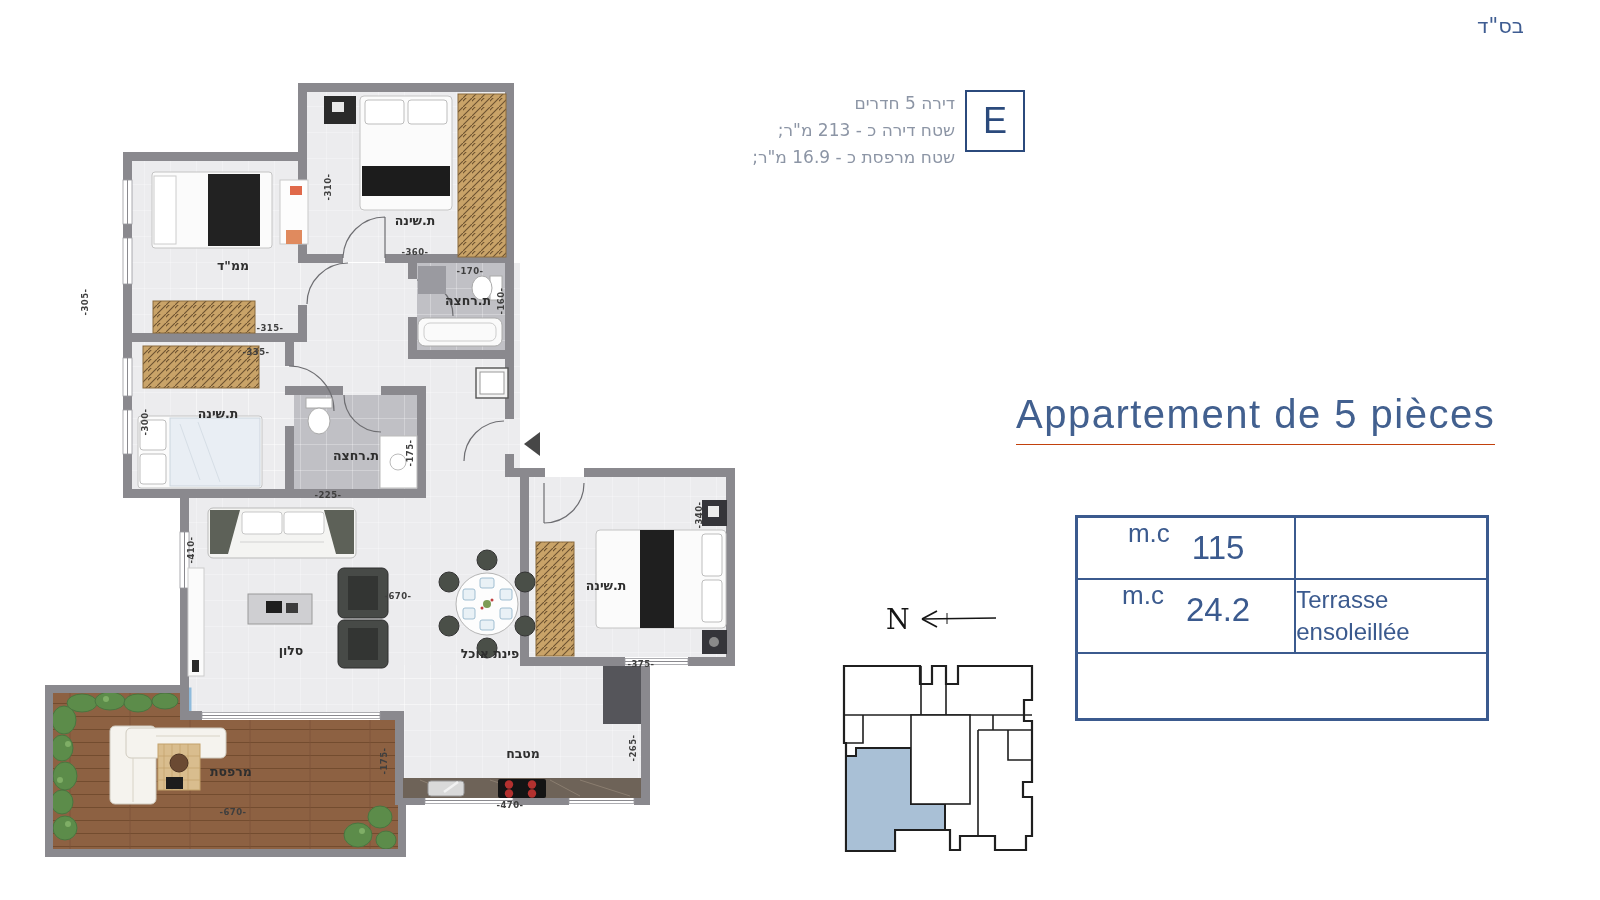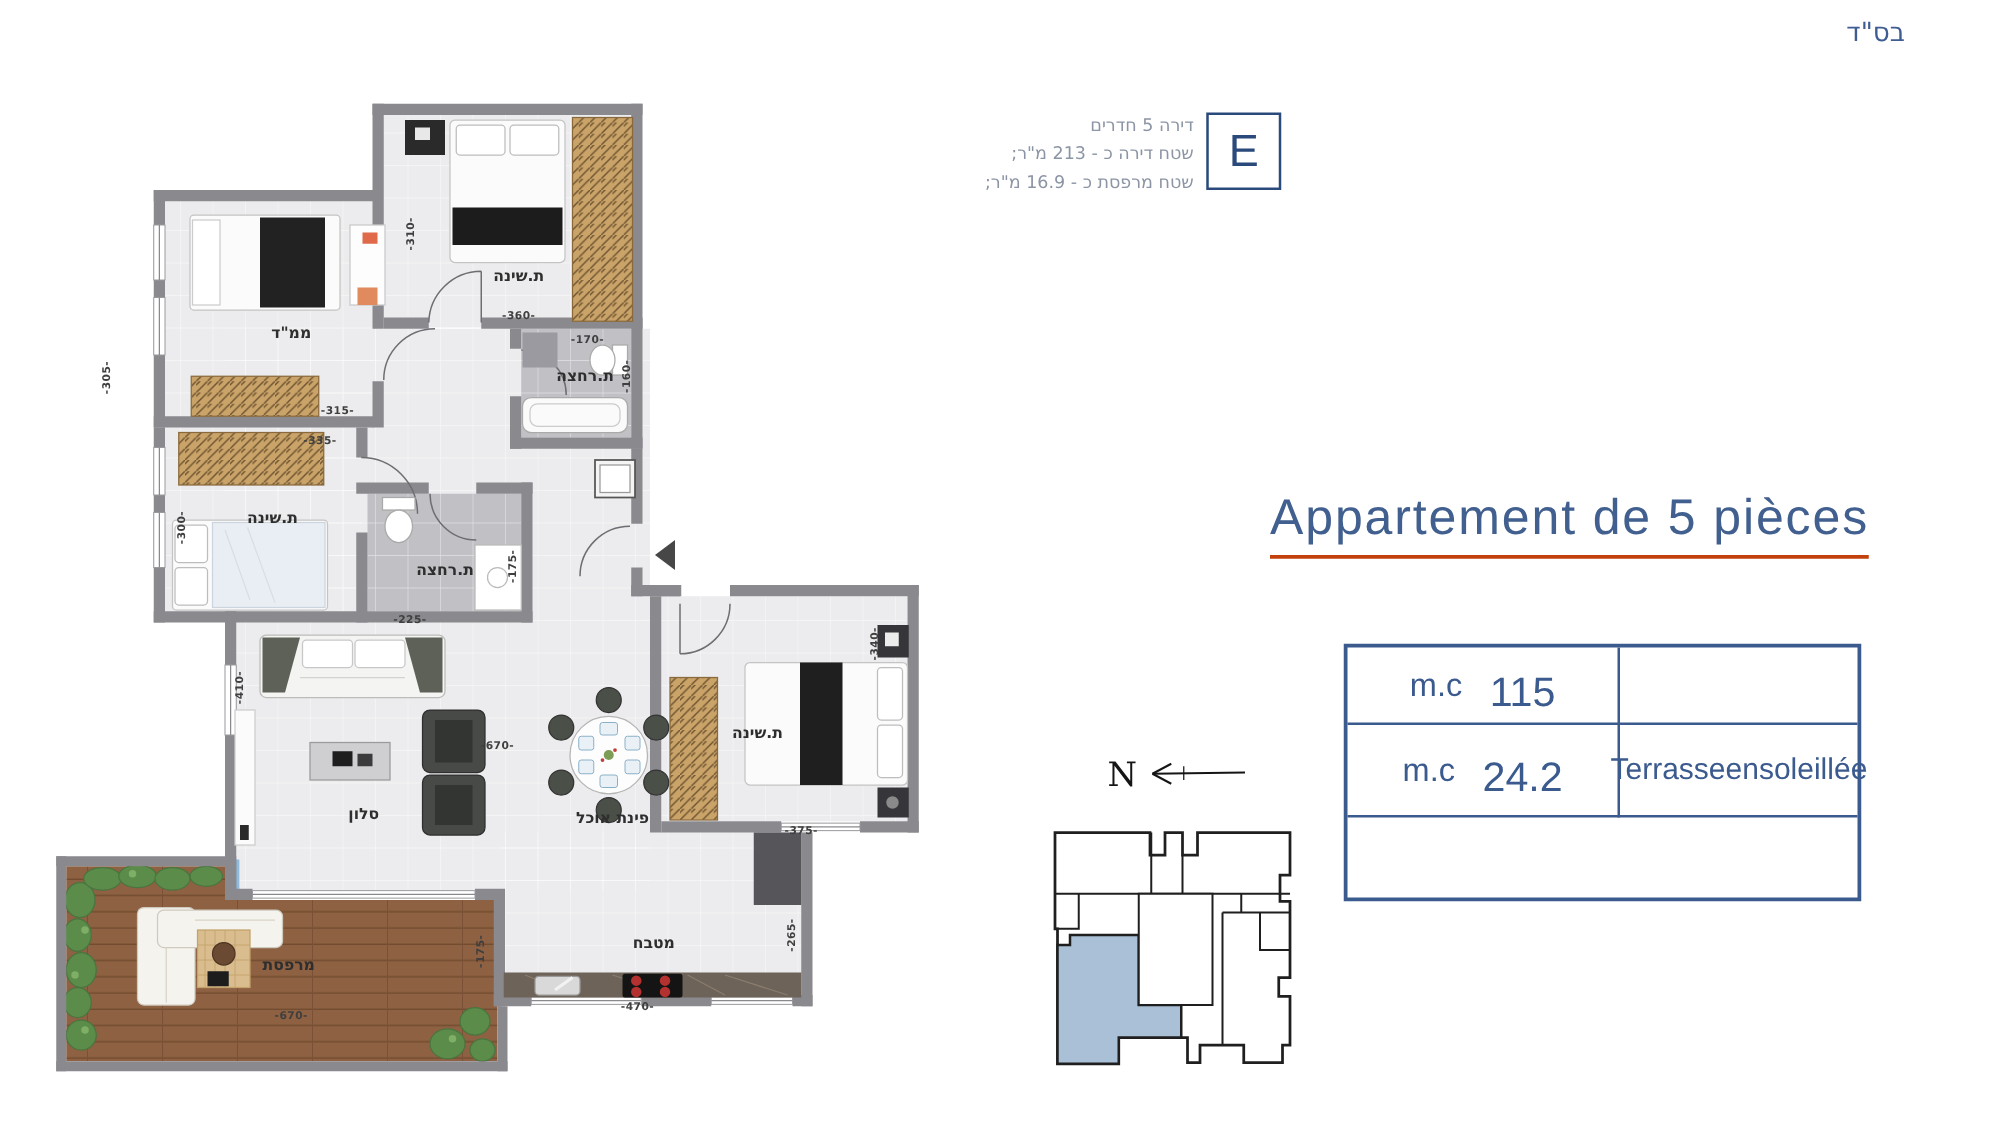--- a/index.html
+++ b/index.html
@@ -13,7 +13,7 @@
 
   
   #unit-info{left:740px;top:90px;width:215px;text-align:right;direction:rtl;
-             font-size:14px;line-height:1.6;color:#8c95a5;font-family:"DejaVu Sans",sans-serif;}
+             font-size:17px;line-height:1.6;color:#8c95a5;font-family:"DejaVu Sans",sans-serif;}
   #unit-badge{left:965px;top:90px;width:56px;height:58px;border:2px solid #2b4a7c;background:#fff;
               display:flex;align-items:center;justify-content:center;font-size:36px;color:#2b4a7c;
               font-family:"Liberation Sans",sans-serif;}

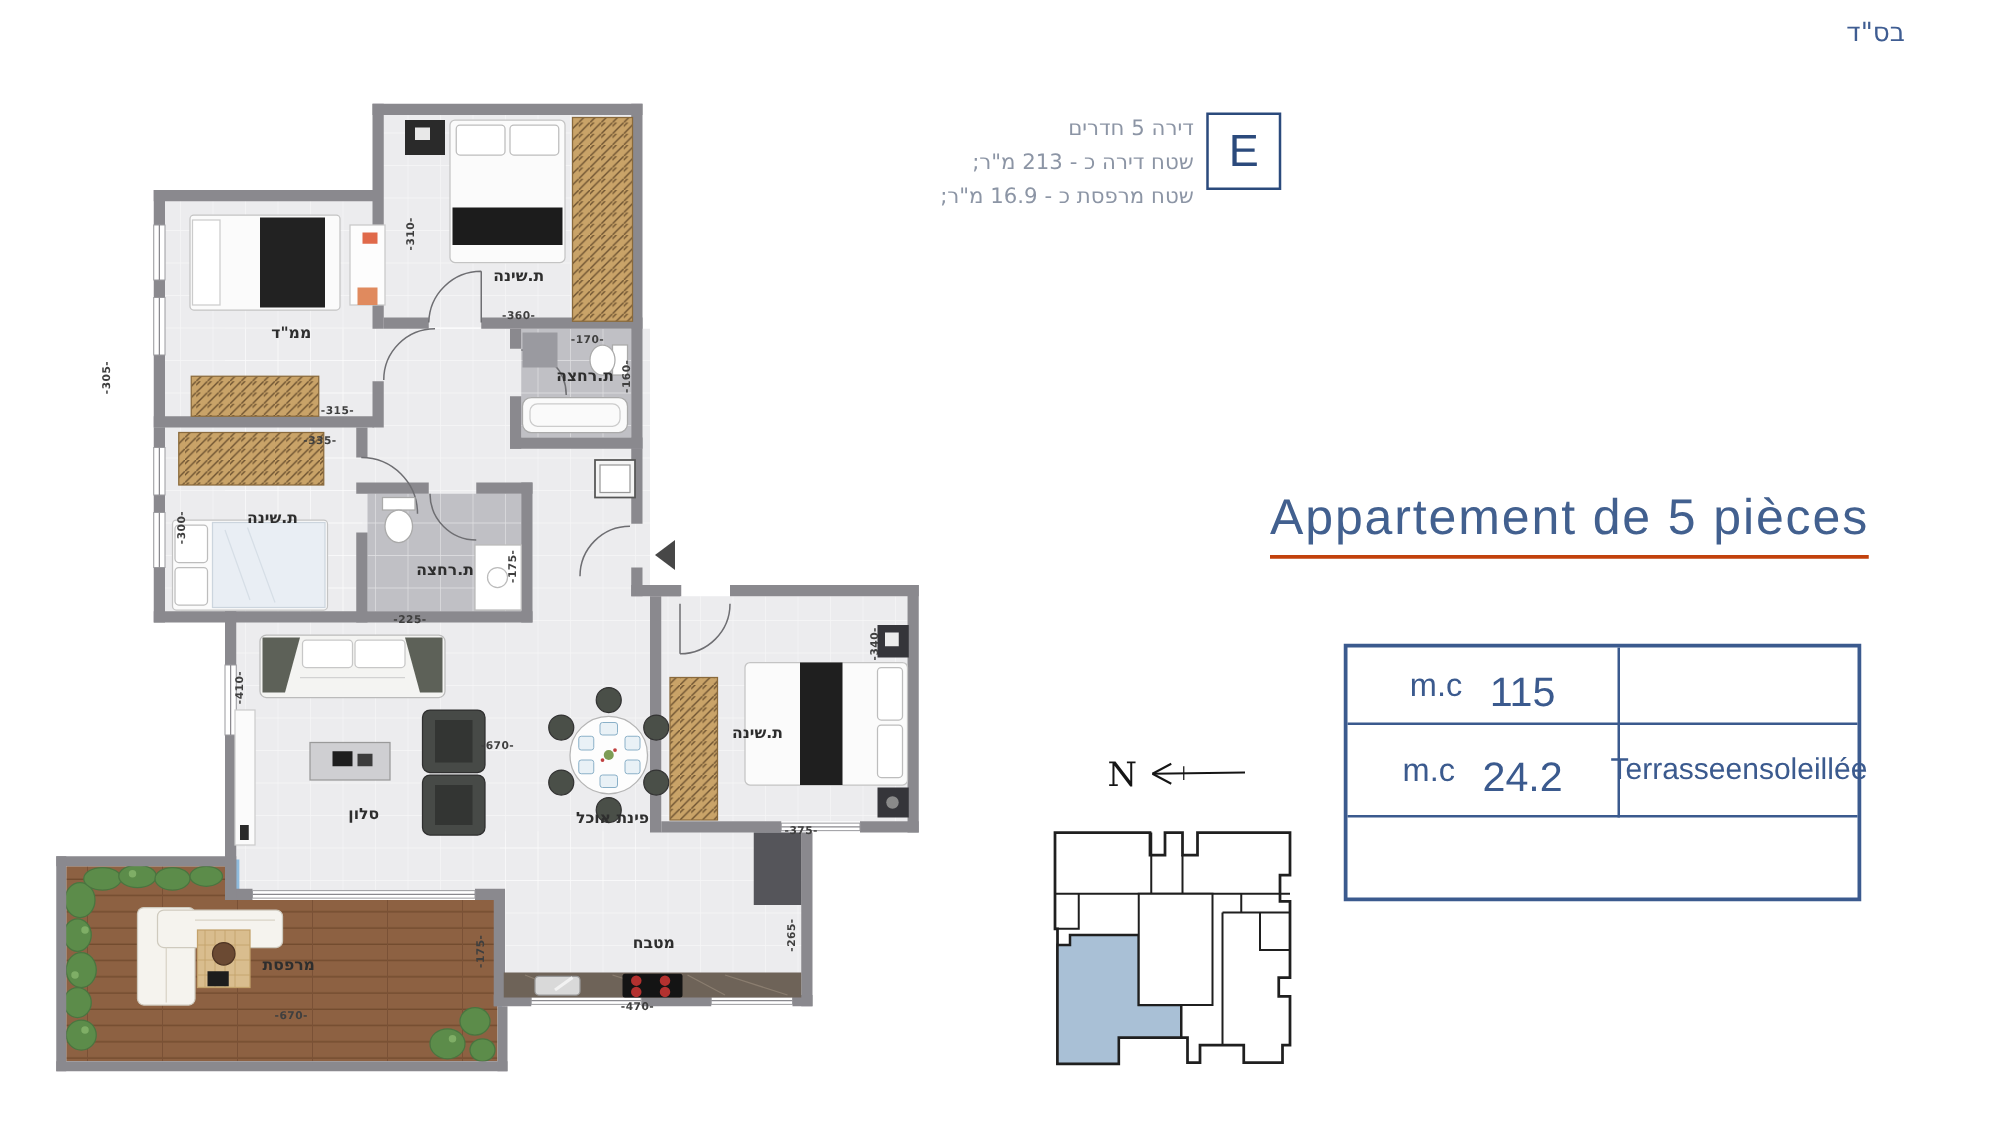--- a/index.html
+++ b/index.html
@@ -20,7 +20,7 @@
 
   
   #main-title{left:1016px;top:392px;font-size:40px;letter-spacing:1.5px;color:#42608f;
-              padding-bottom:7px;border-bottom:3px solid #c2410c;font-weight:400;
+              padding-bottom:7px;border-bottom:1px solid #c2410c;font-weight:400;
               font-family:"Liberation Sans",sans-serif;}
 
   

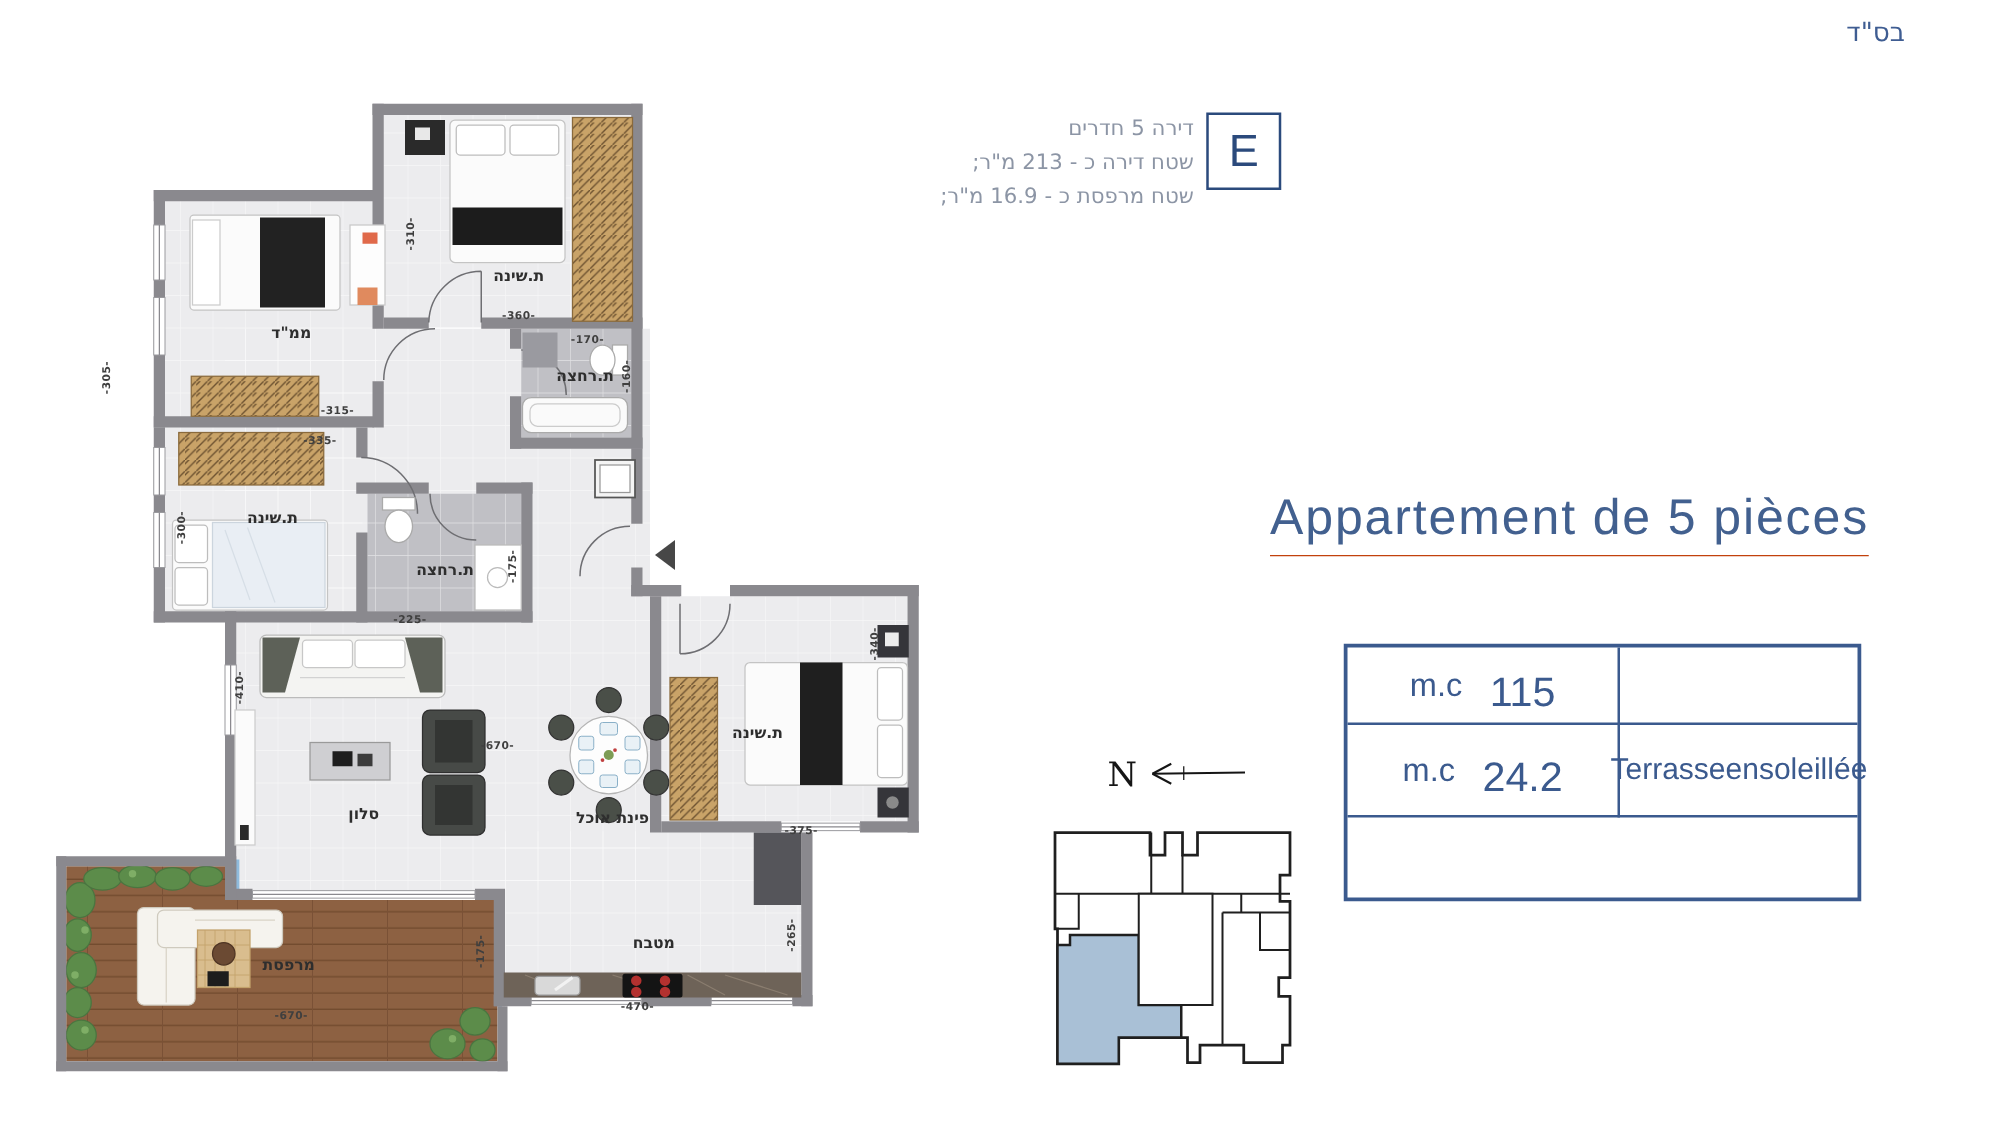--- a/index.html
+++ b/index.html
@@ -27,7 +27,7 @@
   #surface-table{left:1075px;top:515px;width:408px;border:3px solid #3b5a8e;background:#fff;
                  display:grid;grid-template-columns:53.5% 46.5%;grid-template-rows:62px 74px 64px;
                  color:#3b5a8e;font-family:"Liberation Sans",sans-serif;}
-  #surface-table .cell{display:flex;align-items:center;justify-content:center;
+  #surface-table .cell{display:flex;justify-content:center;
                        border-right:2.5px solid #3b5a8e;border-bottom:2.5px solid #3b5a8e;}
   #surface-table .cell:nth-child(2n){border-right:none;}
   #surface-table .cell:nth-child(5),#surface-table .cell:nth-child(6){border-bottom:none;}

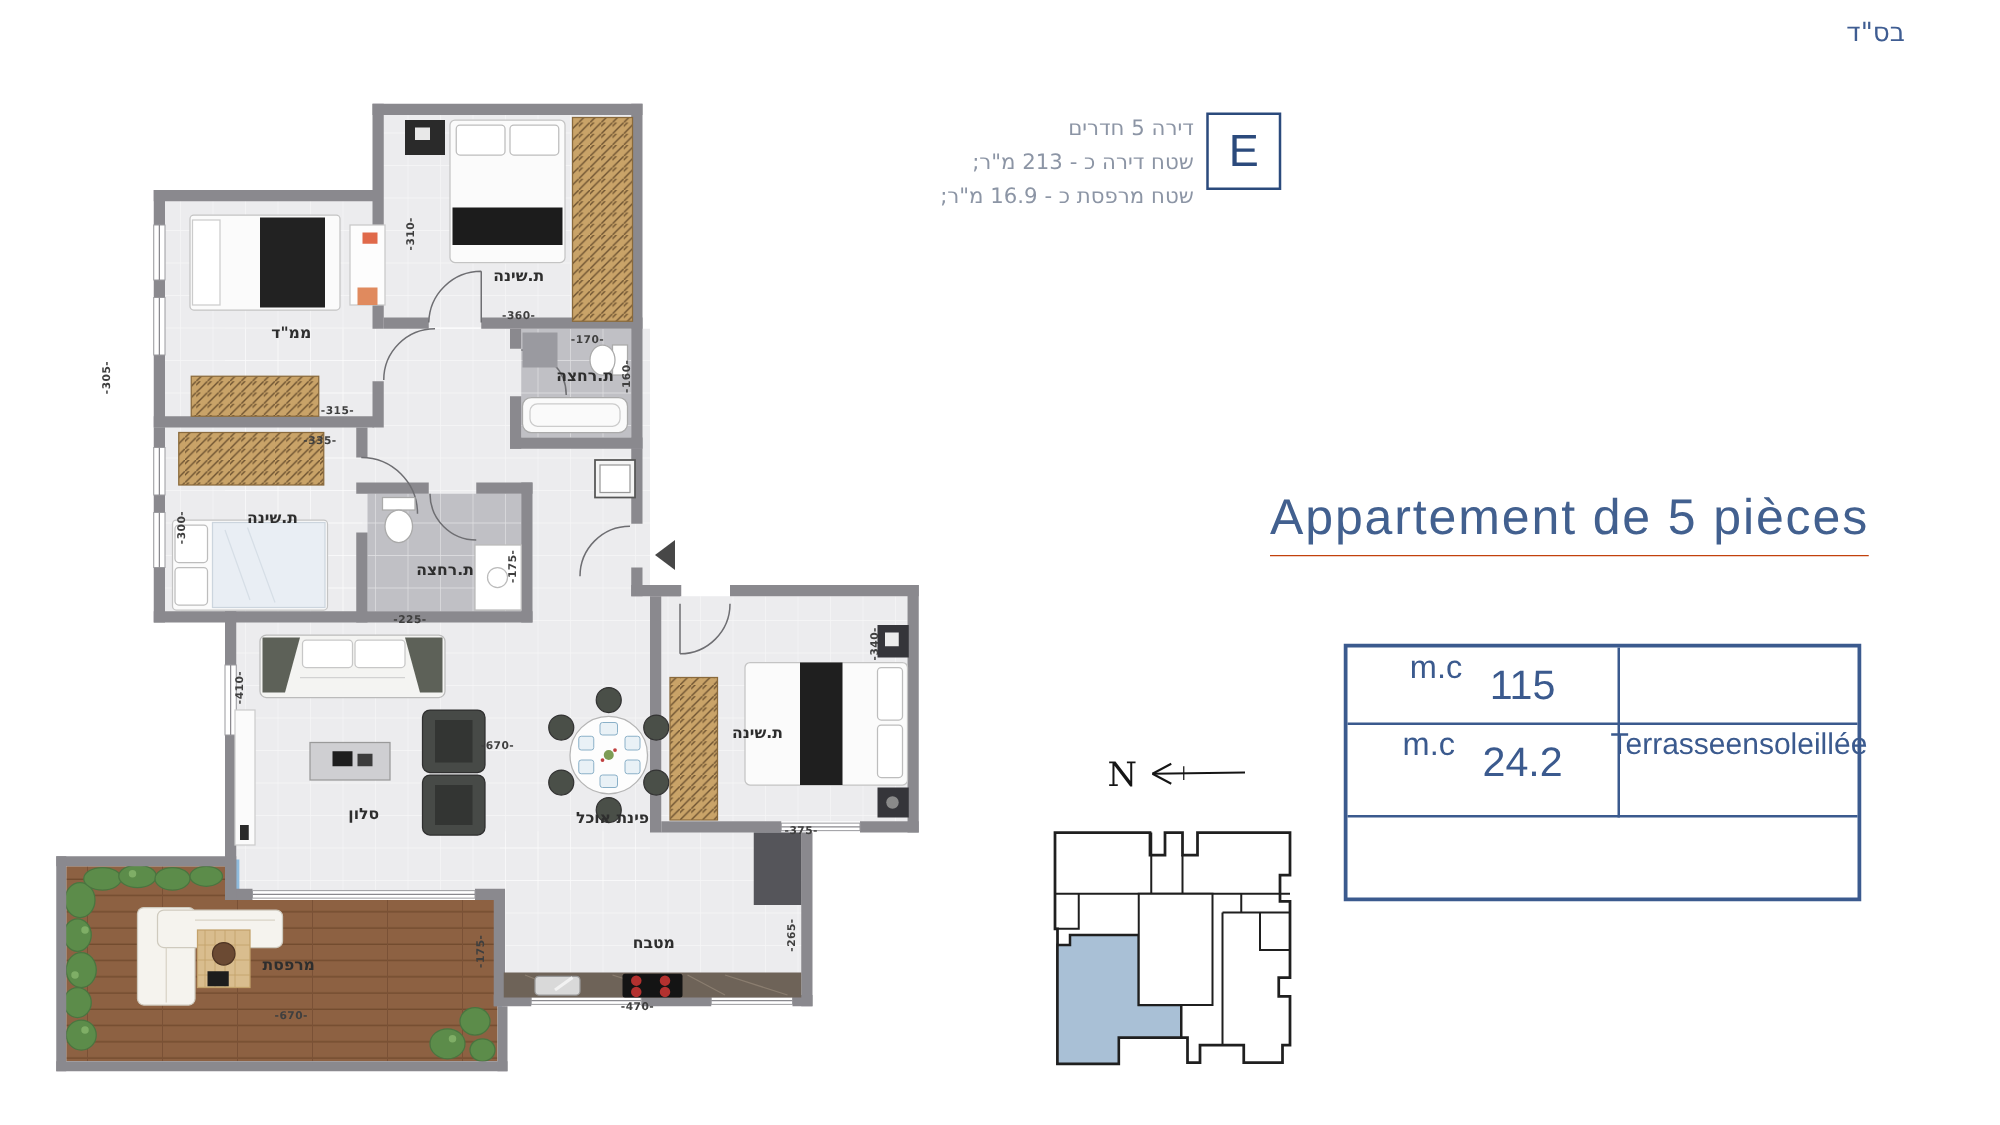--- a/index.html
+++ b/index.html
@@ -33,7 +33,7 @@
   #surface-table .cell:nth-child(5),#surface-table .cell:nth-child(6){border-bottom:none;}
   .mc-unit{font-size:26px;margin-right:22px;}
   .mc-value{font-size:33px;margin-top:11px;}
-  .cell-two-line{flex-direction:row;font-size:24px;line-height:1.35;}
+  .cell-two-line{flex-direction:column;font-size:24px;line-height:1.35;}
   .cell-dir{font-size:29px;}
 
   

